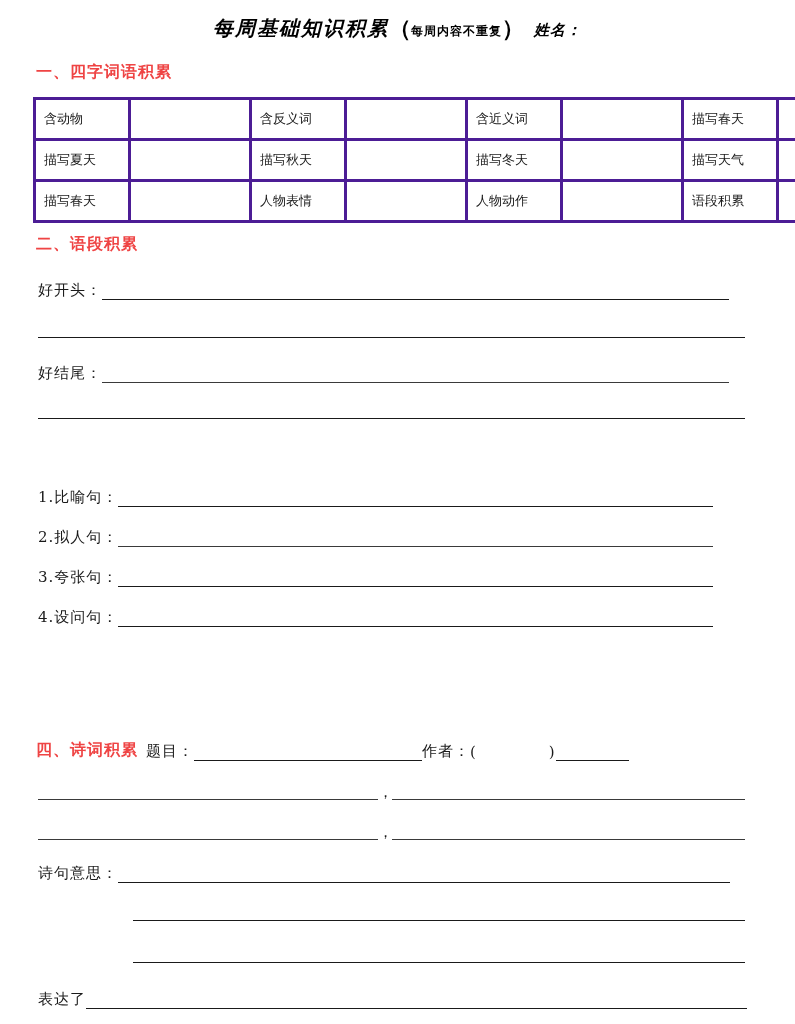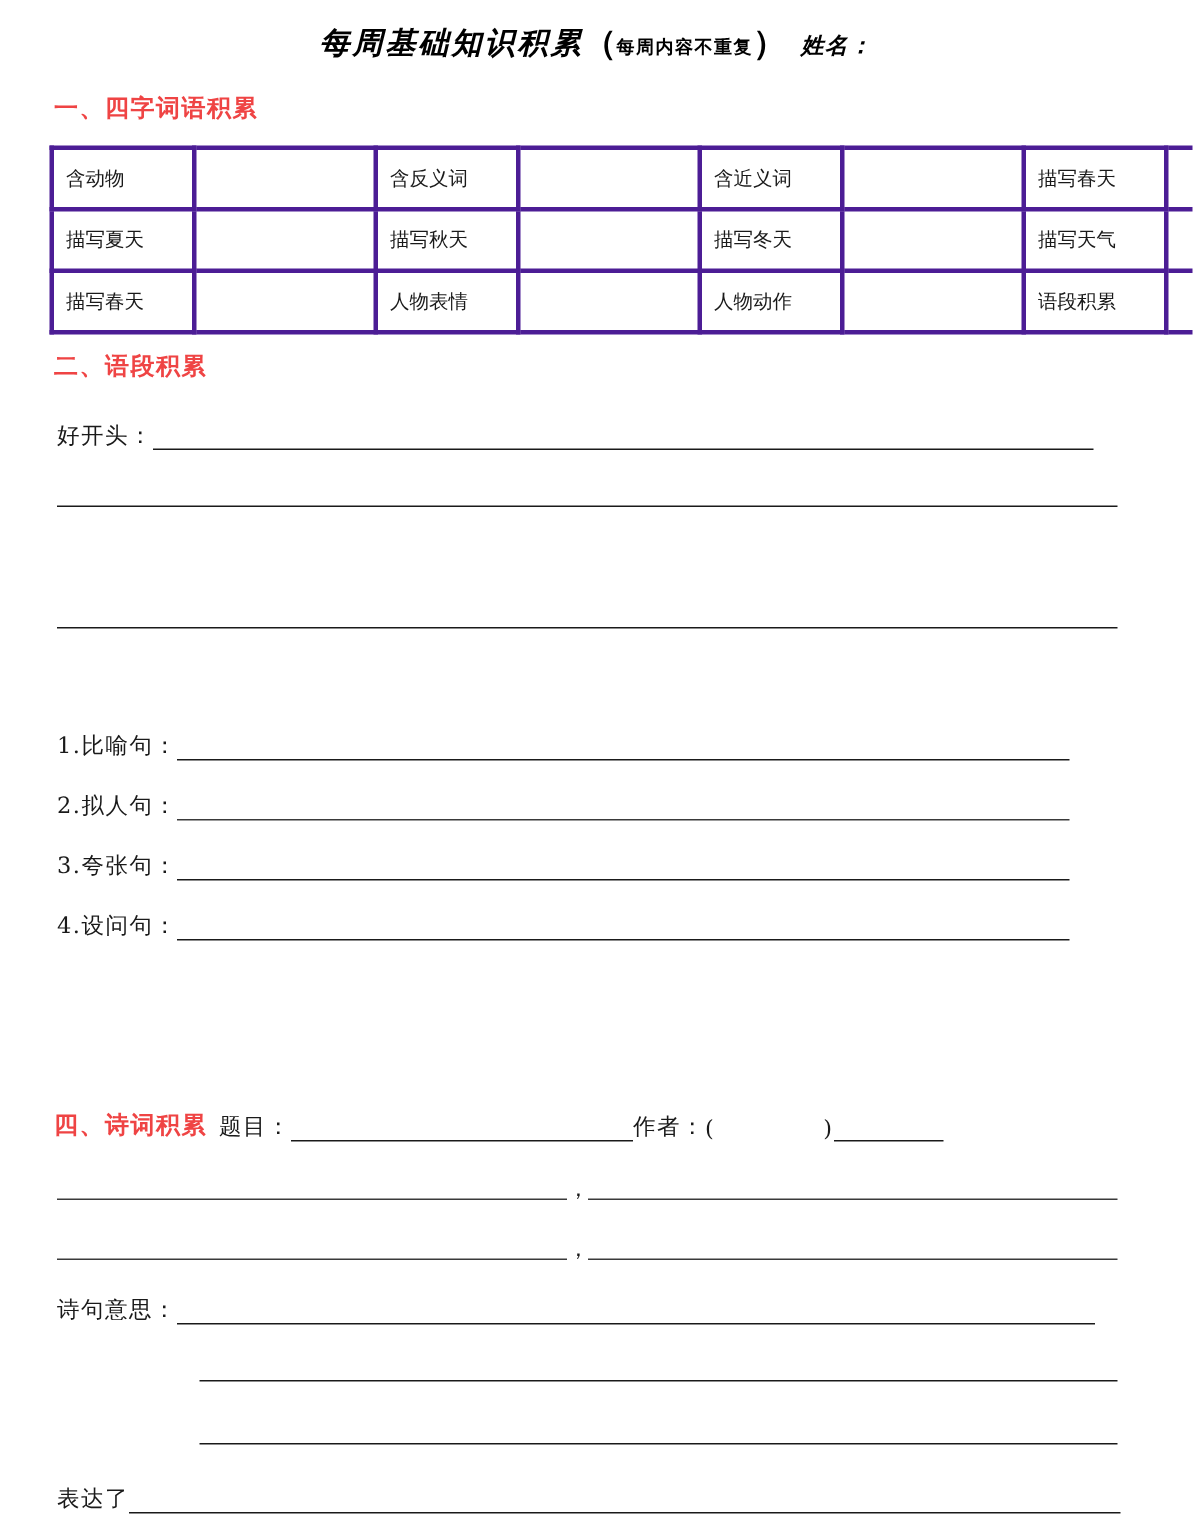--- a/index.html
+++ b/index.html
@@ -198,6 +198,9 @@
   </div>
   <div class="full-rule" style="left:38px; top:337px; width:707px;"></div>
 
+  <div class="row" style="left:38px; top:364px;">
+    <span class="lbl">好结尾：</span><span class="rule rule-thin" style="width:627px;"></span>
+  </div>
   <div class="full-rule" style="left:38px; top:418px; width:707px;"></div>
 
 

